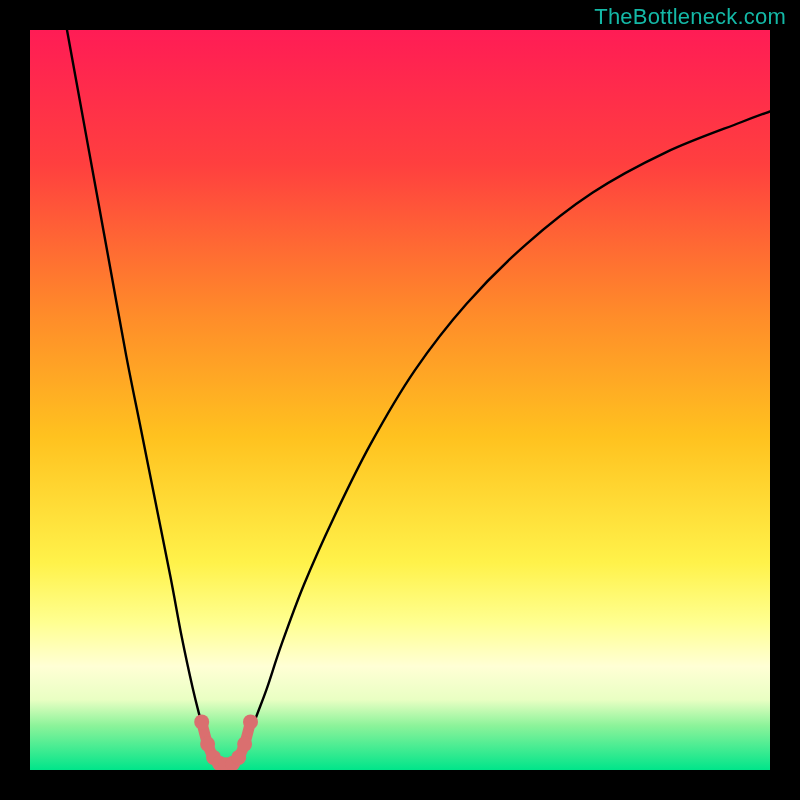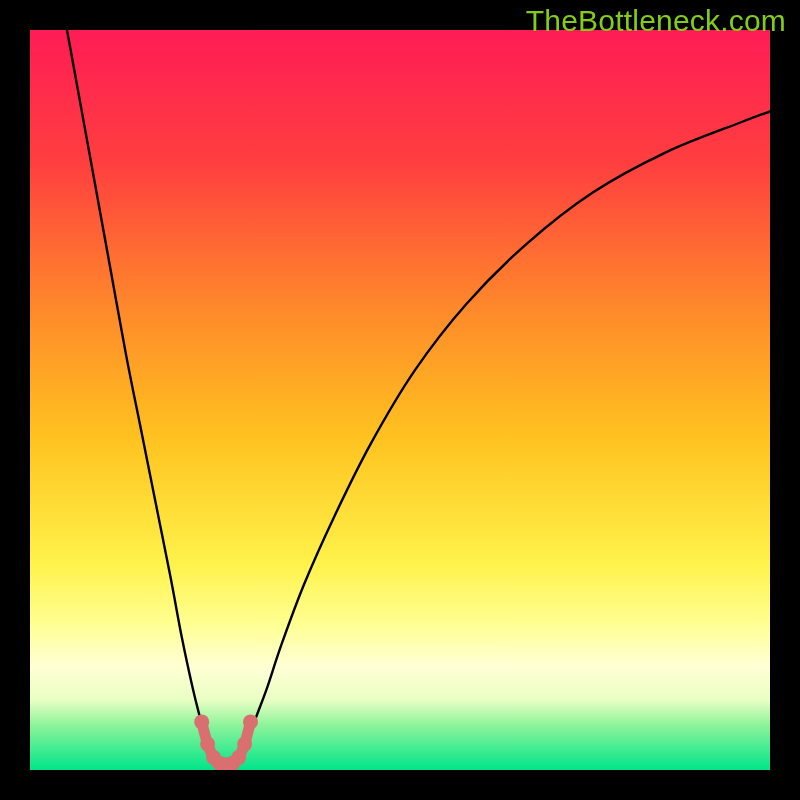--- a/index.html
+++ b/index.html
@@ -30,8 +30,8 @@
     position: absolute;
     top: 4px;
     right: 14px;
-    color: #84cc16;
-    font-size: 30px;
+    color: #14b8a6;
+    font-size: 22px;
     font-weight: 500;
     letter-spacing: 0.2px;
     pointer-events: none;

